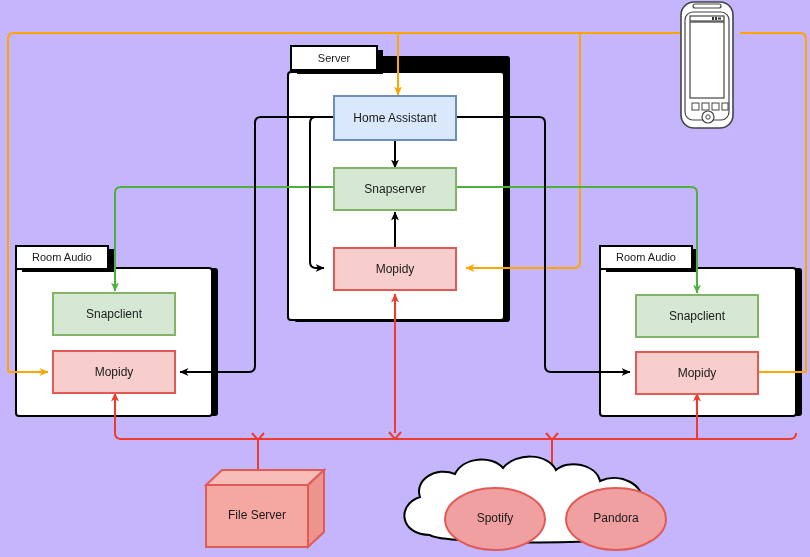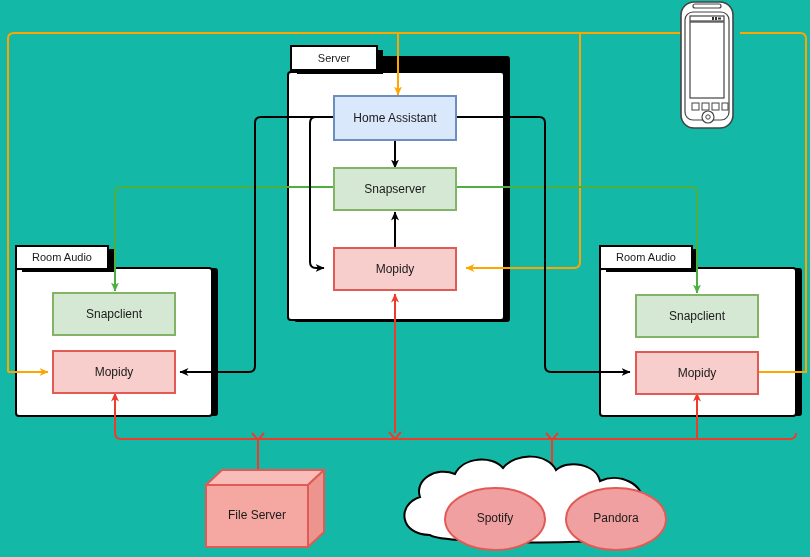--- a/index.html
+++ b/index.html
@@ -17,7 +17,7 @@
     position: relative;
     width: 810px;
     height: 557px;
-    background: #14b8a6;
+    background: #c4b5fd;
   }
   svg#diagram-svg {
     position: absolute;

